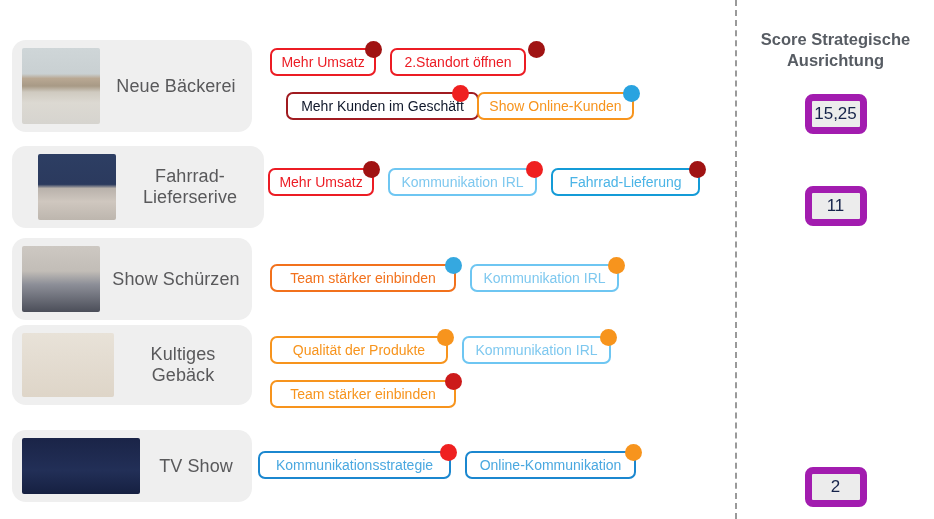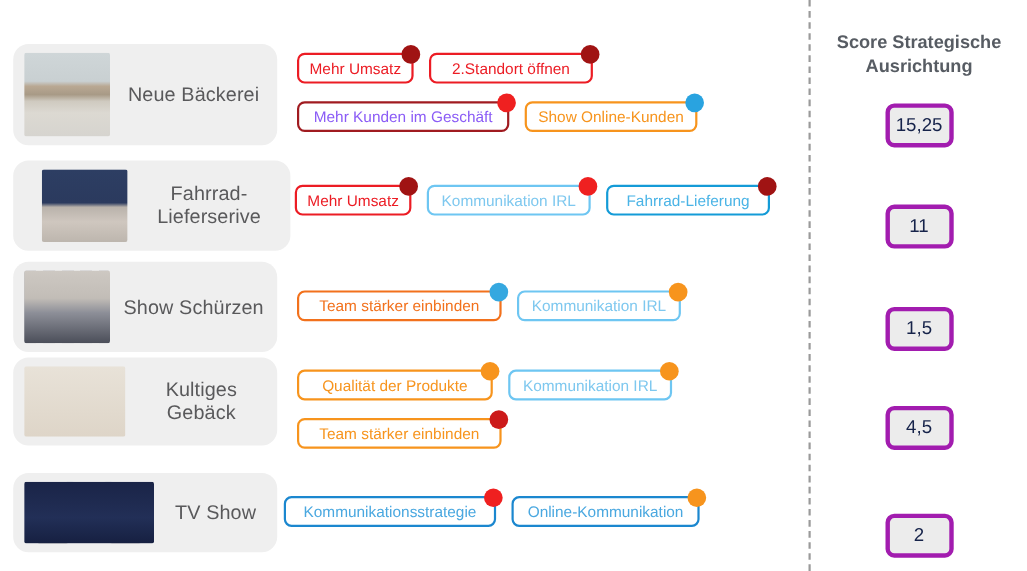--- a/index.html
+++ b/index.html
@@ -112,7 +112,7 @@
         <div class="tagline">
           <div class="tag" style="left: 0px; width: 106px; border-color: rgb(236, 28, 36); color: rgb(236, 28, 36);">Mehr Umsatz</div>
           <div class="dot" style="left: 95px; background: rgb(160, 19, 19);"></div>
-          <div class="tag" style="left: 120px; width: 149px; border-color: rgb(236, 28, 36); color: rgb(236, 28, 36);">2.Standort öffnen</div>
+          <div class="tag" style="left: 120px; width: 136px; border-color: rgb(236, 28, 36); color: rgb(236, 28, 36);">2.Standort öffnen</div>
           <div class="dot" style="left: 258px; background: rgb(160, 19, 19);"></div>
         </div>
         <div class="tagline">

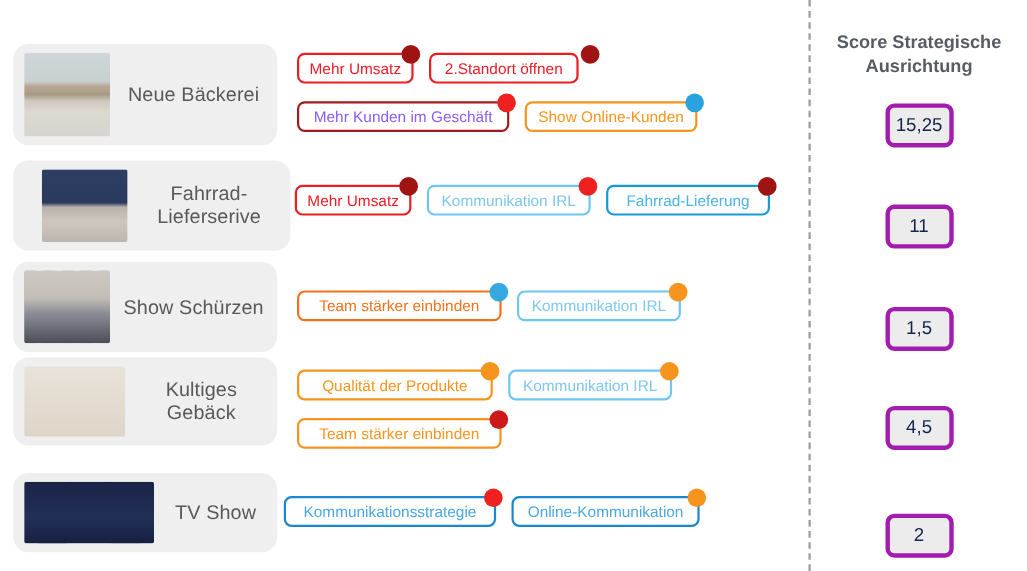--- a/index.html
+++ b/index.html
@@ -116,7 +116,7 @@
           <div class="dot" style="left: 258px; background: rgb(160, 19, 19);"></div>
         </div>
         <div class="tagline">
-          <div class="tag" style="left: 0px; width: 193px; border-color: rgb(160, 27, 32); color: #8b5cf6;">Mehr Kunden im Geschäft</div>
+          <div class="tag" style="left: 16px; width: 193px; border-color: rgb(160, 27, 32); color: #0f172a;">Mehr Kunden im Geschäft</div>
           <div class="dot" style="left: 182px; background: rgb(239, 32, 32);"></div>
           <div class="tag" style="left: 207px; width: 157px; border-color: rgb(247, 148, 29); color: rgb(247, 148, 29);">Show Online-Kunden</div>
           <div class="dot" style="left: 353px; background: rgb(41, 163, 224);"></div>

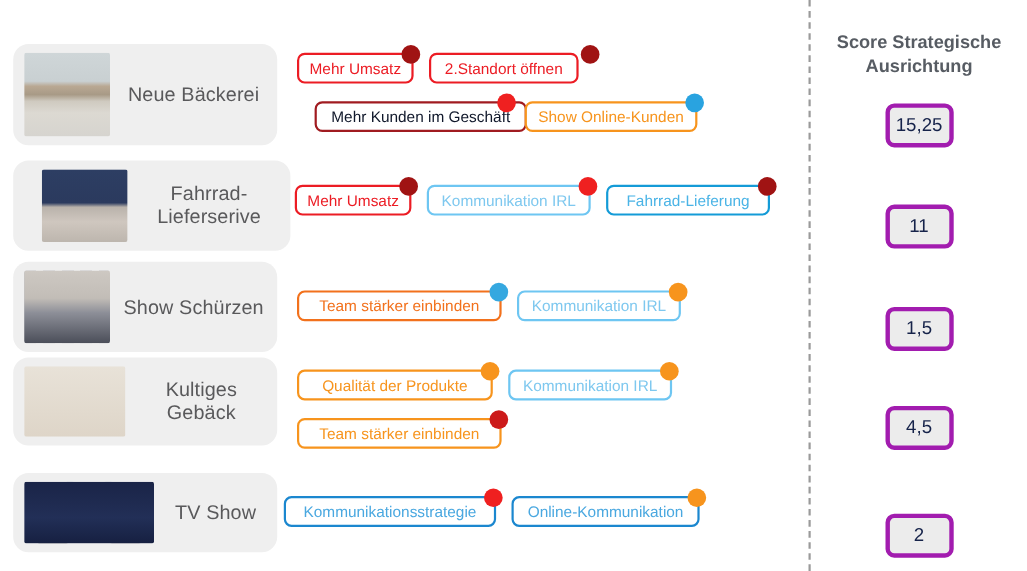--- a/index.html
+++ b/index.html
@@ -91,7 +91,7 @@
     left:50%;transform:translateX(-50%);
     width:62px;height:40px;
     background:#ececec;
-    border:4px solid #a21caf;
+    border:7px solid #a21caf;
     border-radius:8px;
     display:flex;align-items:center;justify-content:center;
     font-size:17px;

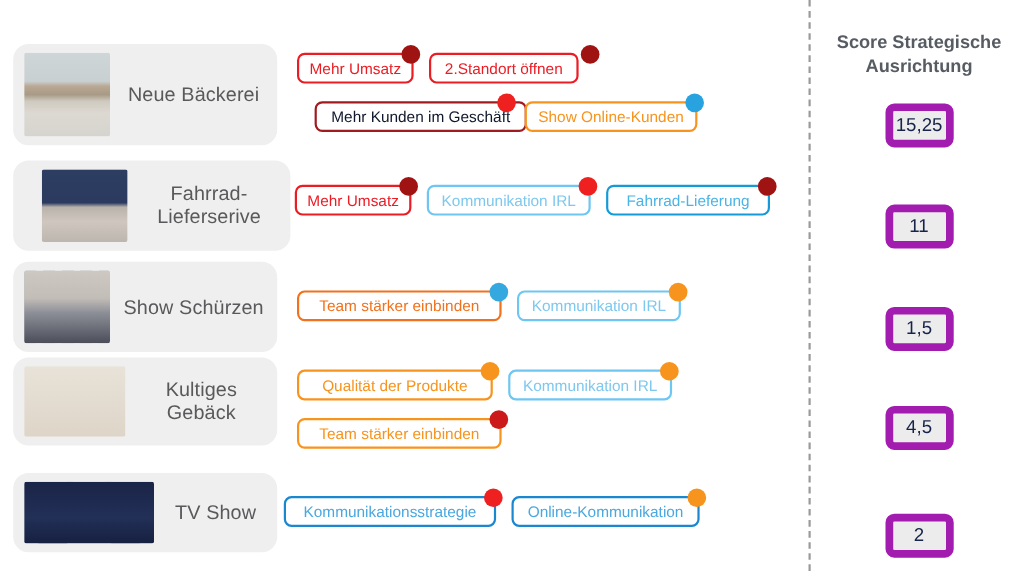--- a/index.html
+++ b/index.html
@@ -196,7 +196,6 @@
 Ausrichtung</div>
 <div class="score-box" style="top: 70px;">15,25</div>
     <div class="score-box" style="top: 162px;">11</div>
-    <div class="score-box" style="top: 255px;">1,5</div>
     <div class="score-box" style="top: 345px;">4,5</div>
     <div class="score-box" style="top: 443px;">2</div>
   </div>

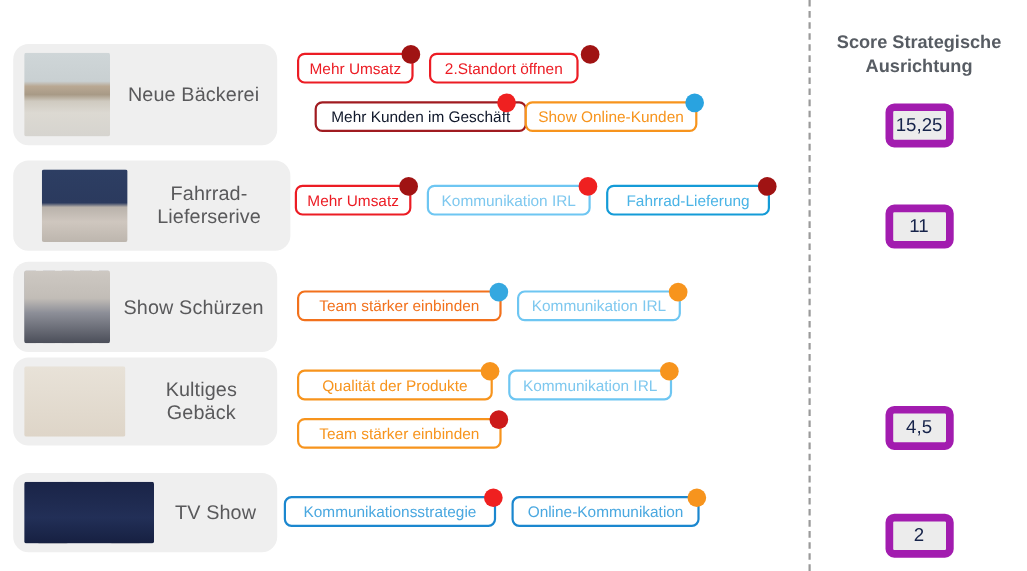--- a/index.html
+++ b/index.html
@@ -196,7 +196,6 @@
 Ausrichtung</div>
 <div class="score-box" style="top: 70px;">15,25</div>
     <div class="score-box" style="top: 162px;">11</div>
-    <div class="score-box" style="top: 345px;">4,5</div>
     <div class="score-box" style="top: 443px;">2</div>
   </div>
 

